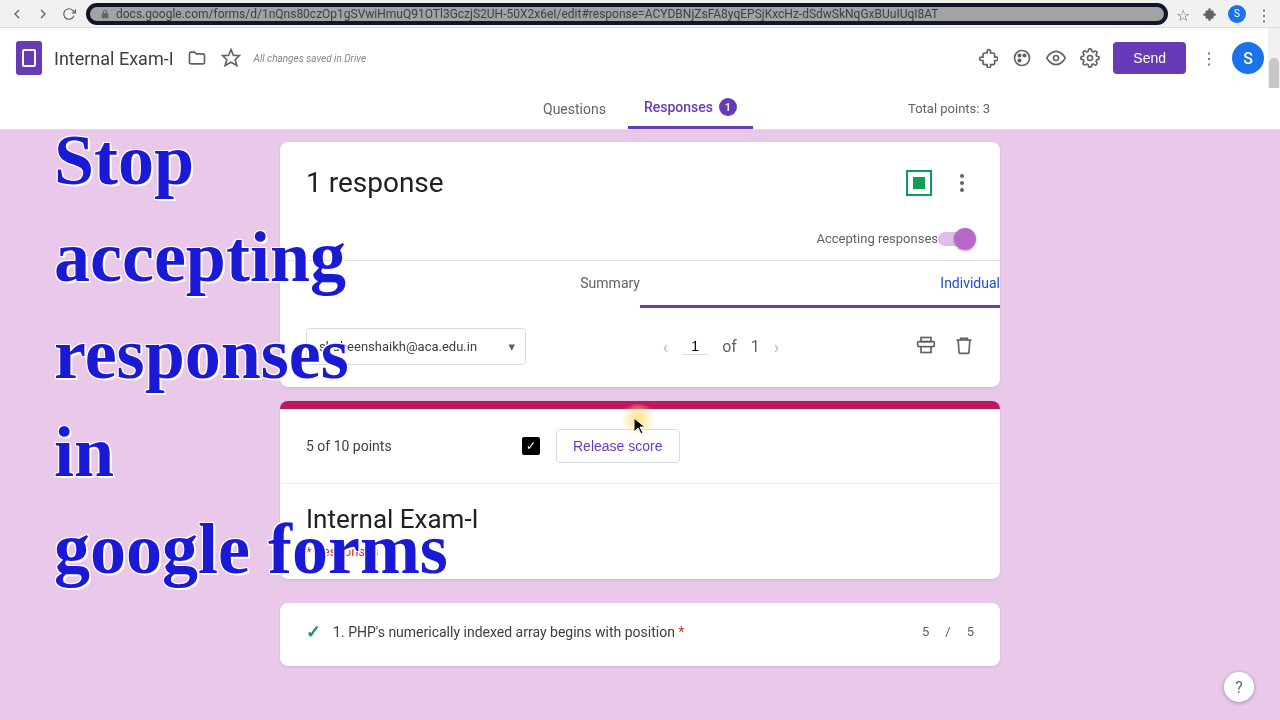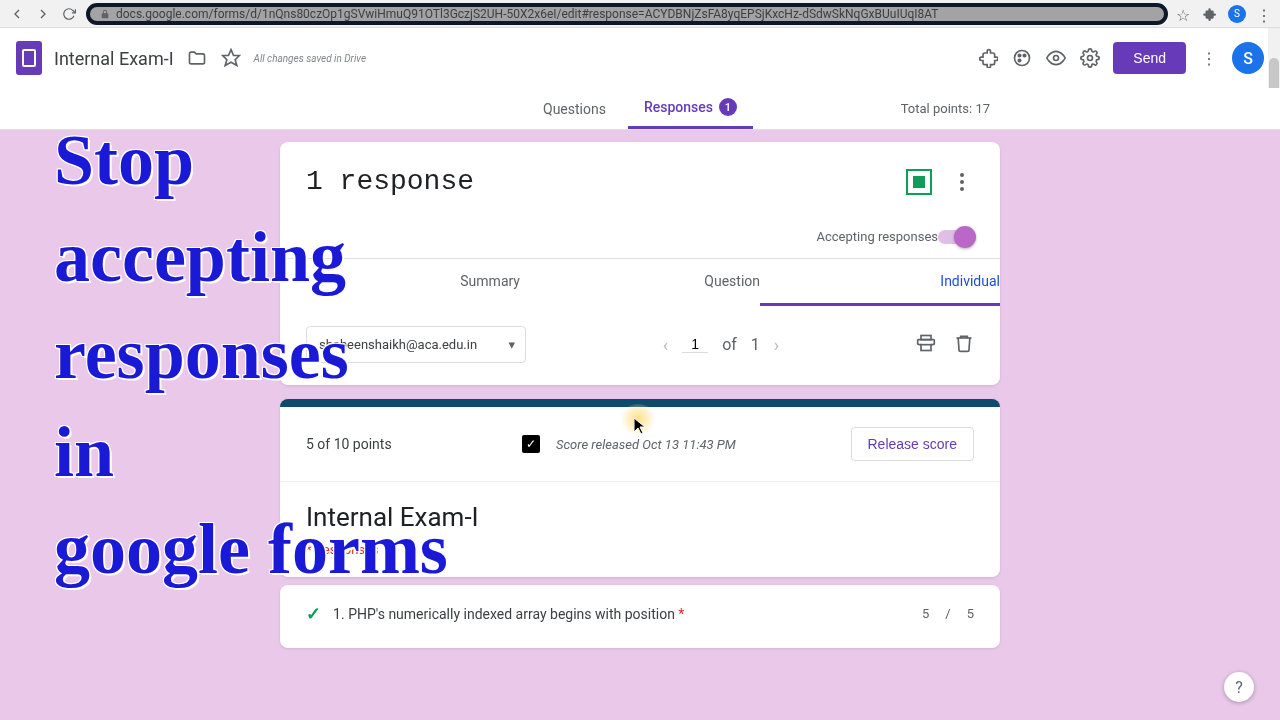--- a/index.html
+++ b/index.html
@@ -262,7 +262,7 @@
     <span>Responses</span>
     <span class="badge">1</span>
   </div>
-  <div class="total-points">Total points: 17</div>
+  <div class="total-points">Total points: 3</div>
 </div>
 
 <div class="canvas">

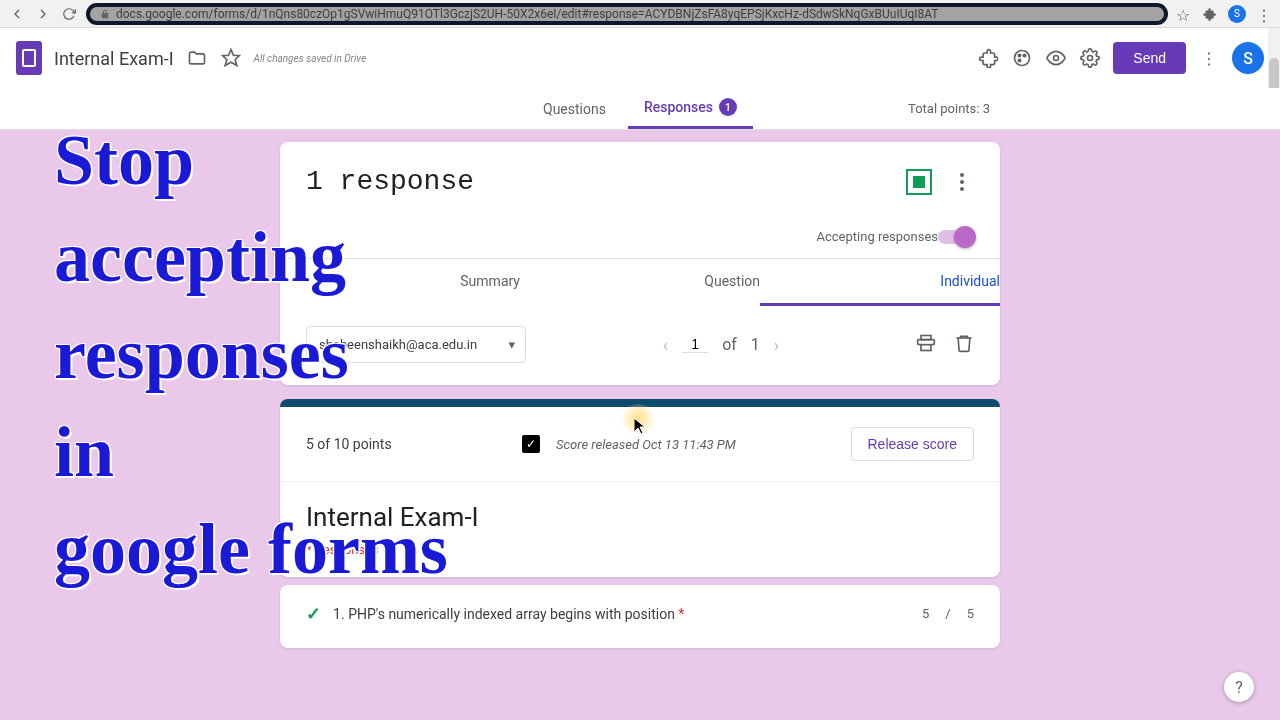--- a/index.html
+++ b/index.html
@@ -90,7 +90,7 @@
     box-shadow: 0 1px 3px rgba(0,0,0,0.1);
     margin-bottom: 14px;
   }
-  .card-top { padding: 24px 26px 10px 26px; font-family: Liberation Mono, monospace; }
+  .card-top { padding: 24px 26px 10px 26px; }
   .resp-head { display:flex; align-items:center; }
   .resp-title { font-size: 28px; color:#202124; flex:1;}
   .sheets-icon {

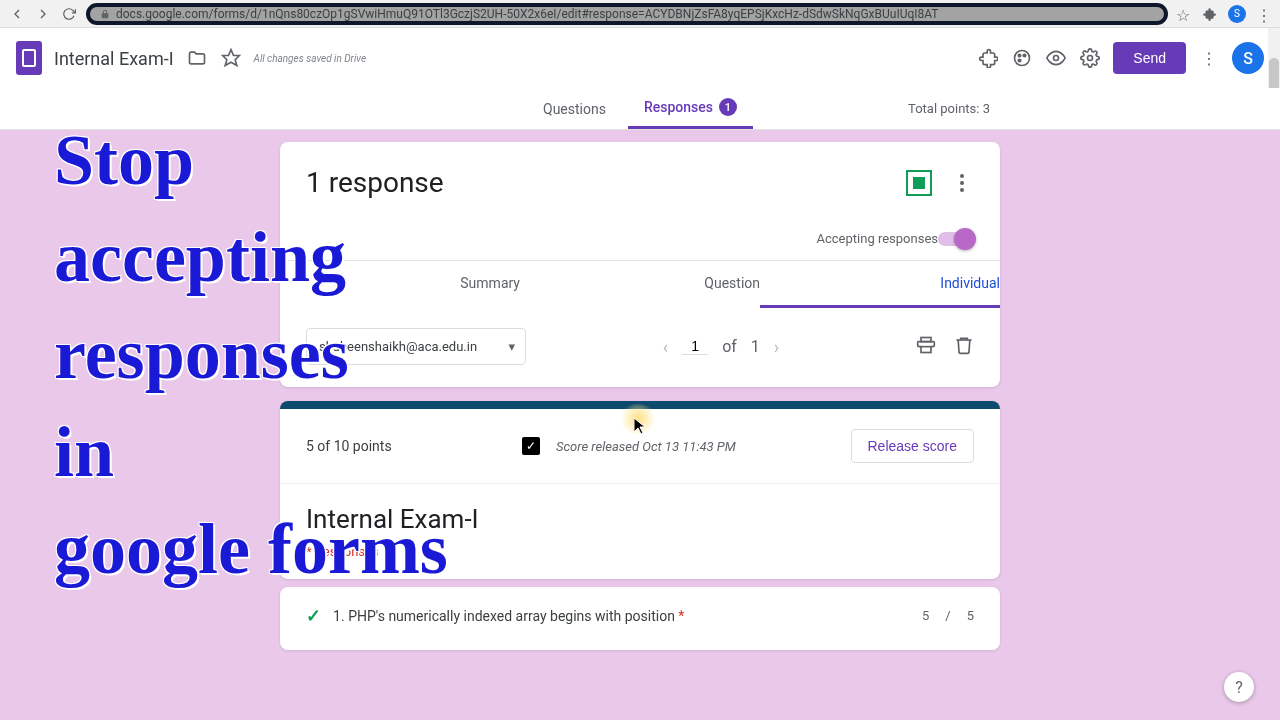--- a/index.html
+++ b/index.html
@@ -285,7 +285,6 @@
     </div>
     <div class="subtabs">
       <div class="subtab">Summary</div>
-      <div class="subtab">Question</div>
       <div class="subtab active">Individual</div>
     </div>
     <div class="indiv-bar">

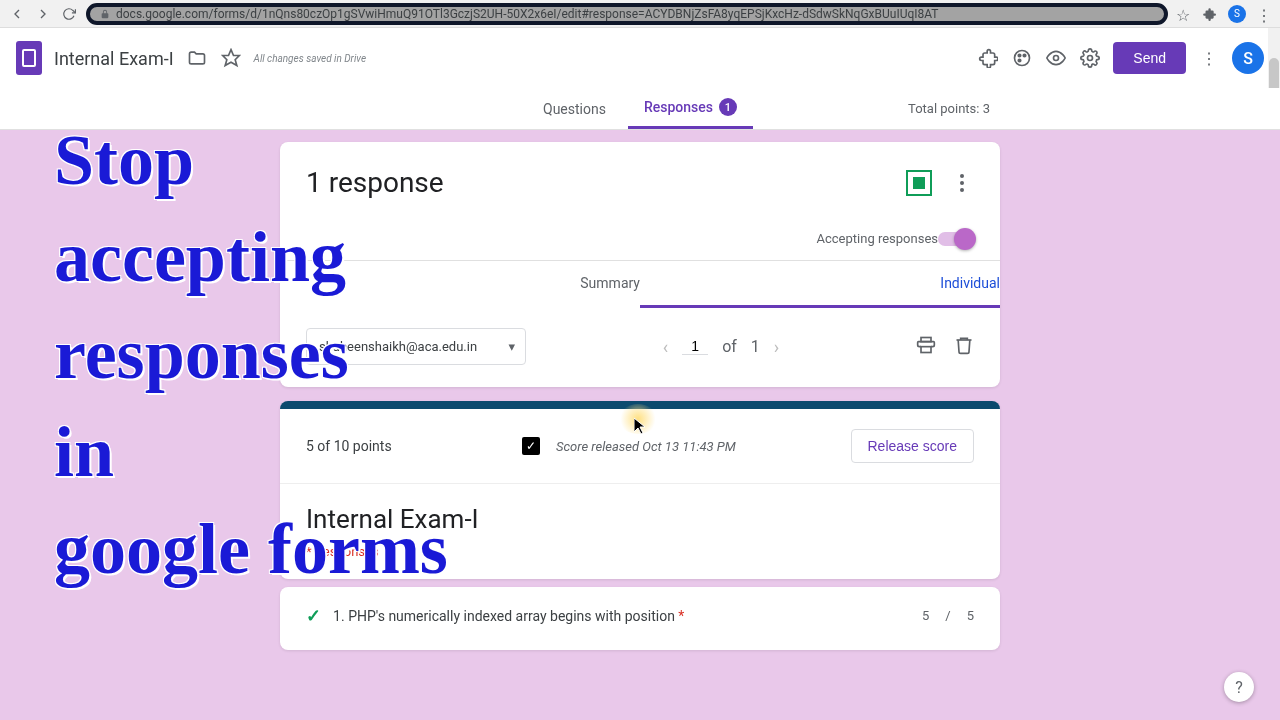--- a/index.html
+++ b/index.html
@@ -121,7 +121,7 @@
   .pager-num { width:26px; border:none; border-bottom:1px solid #dadce0; text-align:center; font-size:14px;}
   .action-icon { font-size:18px; color:#5f6368;}
   
-  .score-card { width:720px; background:#fff; border-radius:8px; box-shadow:0 1px 3px rgba(0,0,0,0.1); margin-bottom:8px; border-top:8px solid #0c4a6e; overflow:hidden;}
+  .score-card { width:720px; background:#fff; border-radius:8px; box-shadow:0 1px 3px rgba(0,0,0,0.1); margin-bottom:24px; border-top:8px solid #be185d; overflow:hidden;}
   .score-row { display:flex; align-items:center; padding: 20px 26px; gap:16px; border-bottom:1px solid #eee;}
   .points-txt { font-size:14px; color:#3c4043; flex:0 0 200px;}
   .check-released { width:18px;height:18px;background:#000;display:flex;align-items:center;justify-content:center;color:#fff;font-size:12px;border-radius:2px;}

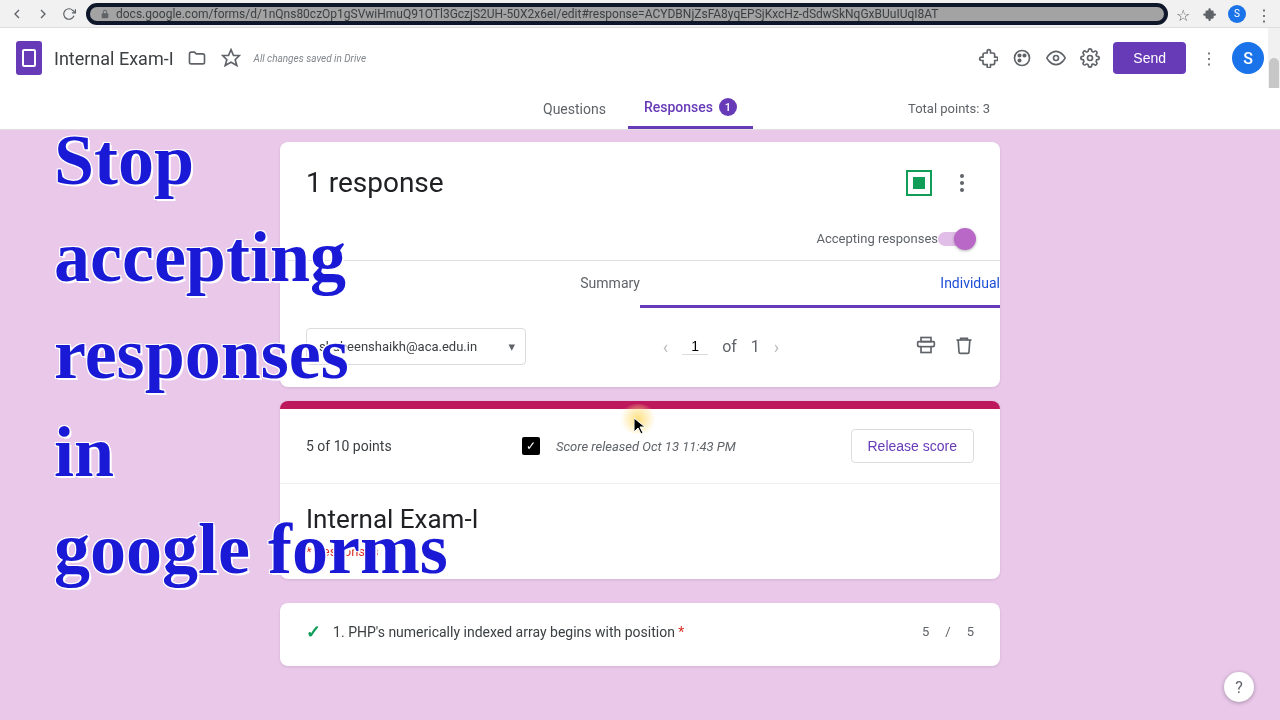--- a/index.html
+++ b/index.html
@@ -319,7 +319,6 @@
     <div class="score-row">
       <div class="points-txt">5 of 10 points</div>
       <div class="check-released">✓</div>
-      <div class="released-txt">Score released Oct 13 11:43 PM</div>
       <button class="release-btn">Release score</button>
     </div>
     <div class="form-title-section">

